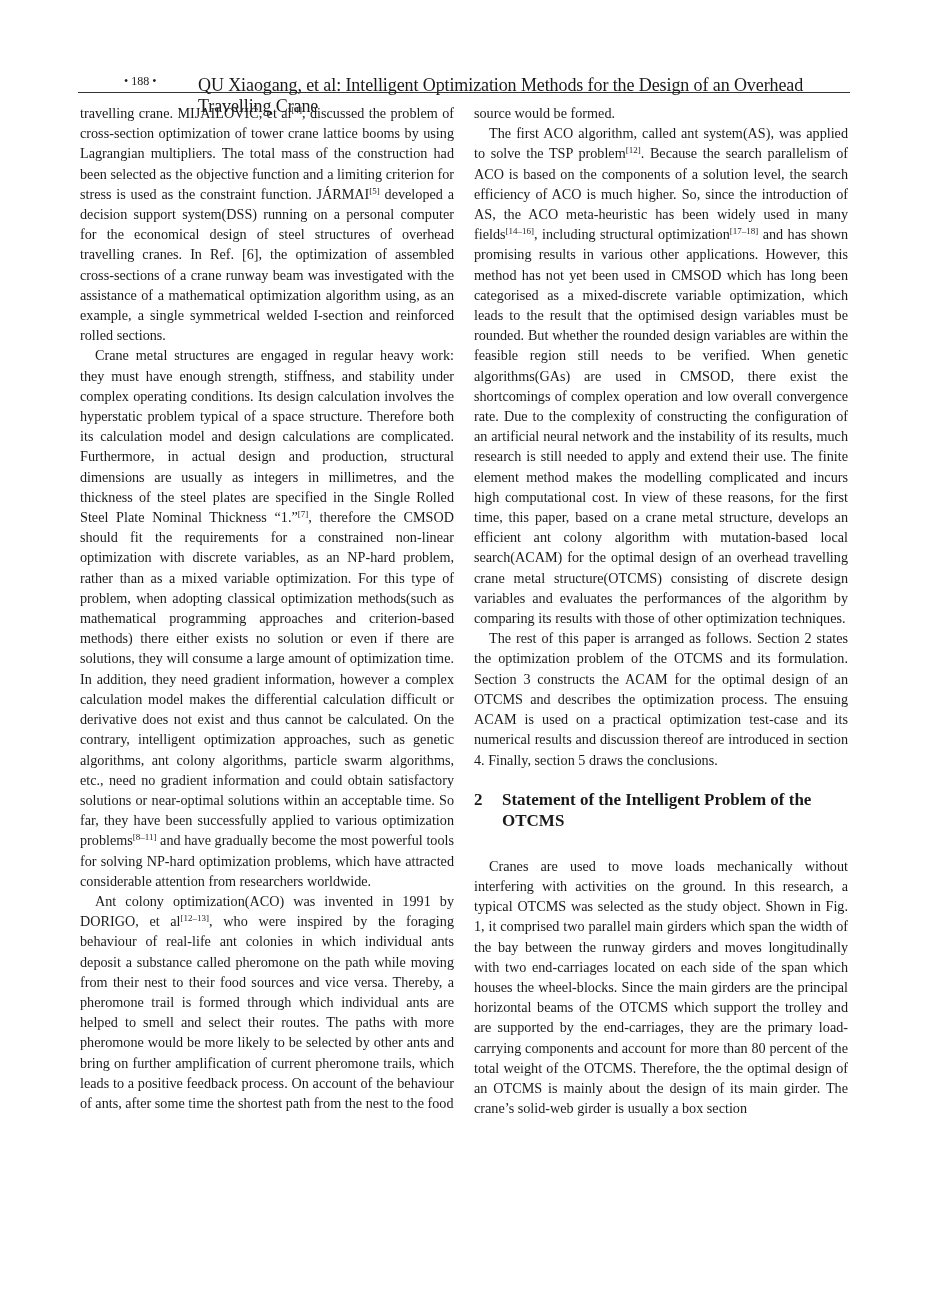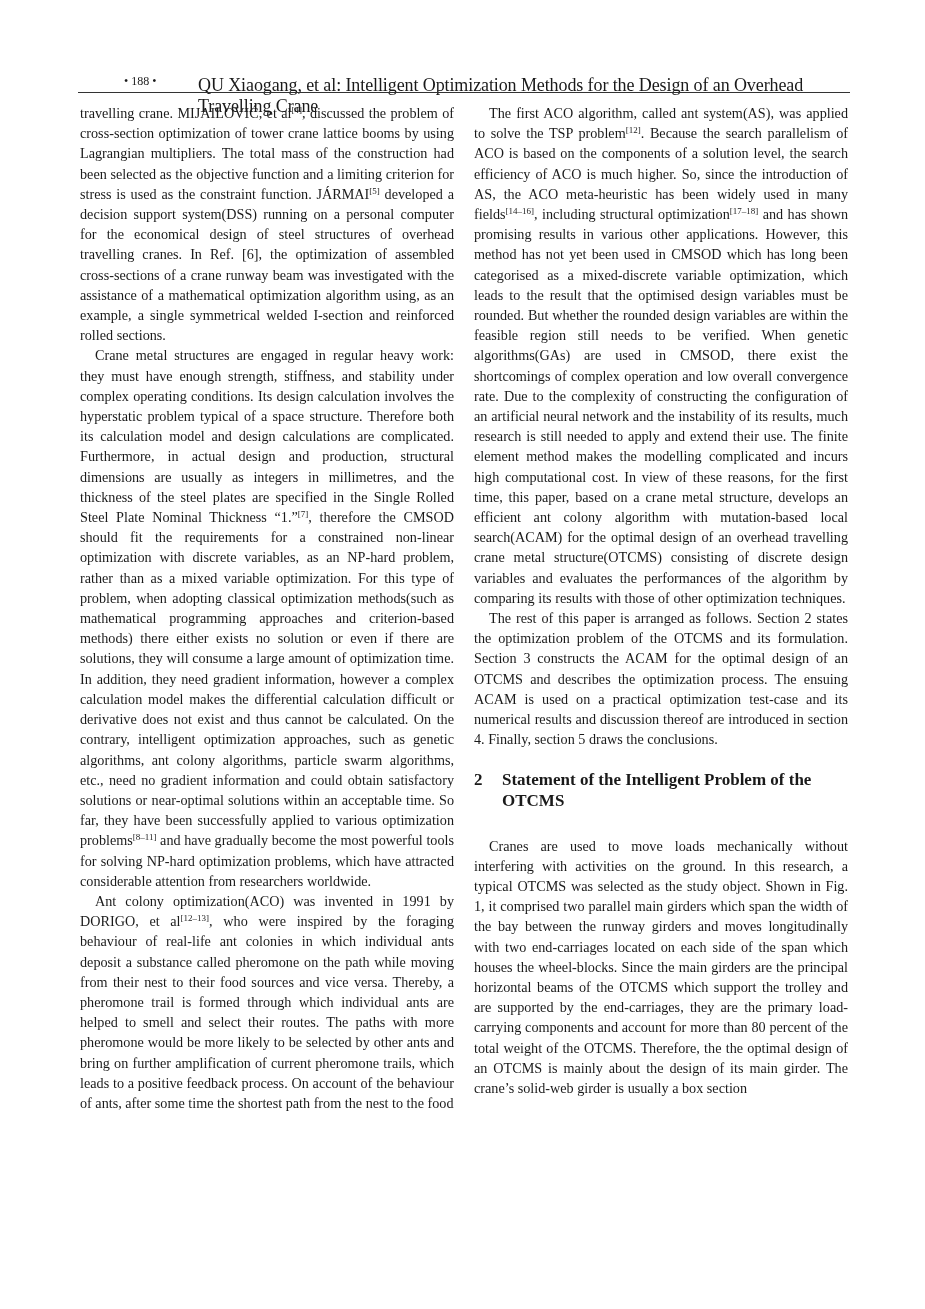--- a/index.html
+++ b/index.html
@@ -36,6 +36,7 @@
 </div>
 
 <div class="col right">
+  <p>source would be formed.</p>
   <p class="indent"><span>The first ACO algorithm, called ant system(AS), was applied to solve the TSP problem</span><sup>[12]</sup><span>. Because the search parallelism of ACO is based on the components of a solution level, the search efficiency of ACO is much higher. So, since the introduction of AS, the ACO meta-heuristic has been widely used in many fields</span><sup>[14–16]</sup><span>, including structural optimization</span><sup>[17–18]</sup><span> and has shown promising results in various other applications. However, this method has not yet been used in CMSOD which has long been categorised as a mixed-discrete variable optimization, which leads to the result that the optimised design variables must be rounded. But whether the rounded design variables are within the feasible region still needs to be verified. When genetic algorithms(GAs) are used in CMSOD, there exist the shortcomings of complex operation and low overall convergence rate. Due to the complexity of constructing the configuration of an artificial neural network and the instability of its results, much research is still needed to apply and extend their use. The finite element method makes the modelling complicated and incurs high computational cost. In view of these reasons, for the first time, this paper, based on a crane metal structure, develops an efficient ant colony algorithm with mutation-based local search(ACAM)  for the optimal design of an overhead travelling crane metal structure(OTCMS) consisting of discrete design variables and evaluates the performances of the algorithm by comparing its results with those of other optimization techniques.</span></p>
   <p class="indent">The rest of this paper is arranged as follows. Section 2 states the optimization problem of the OTCMS and its formulation. Section 3 constructs the ACAM for the optimal design of an OTCMS and describes the optimization process. The ensuing ACAM is used on a practical optimization test-case and its numerical results and discussion thereof are introduced in section 4. Finally, section 5 draws the conclusions.</p>
   <div class="section-heading">

